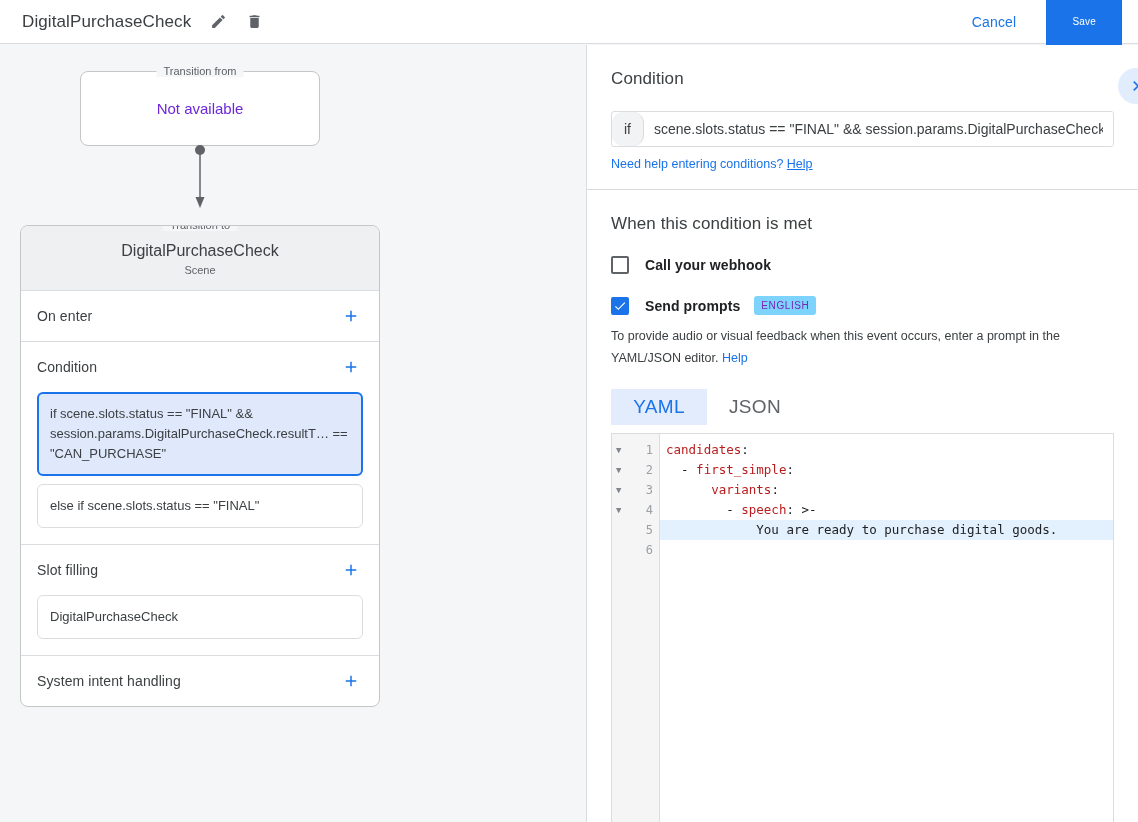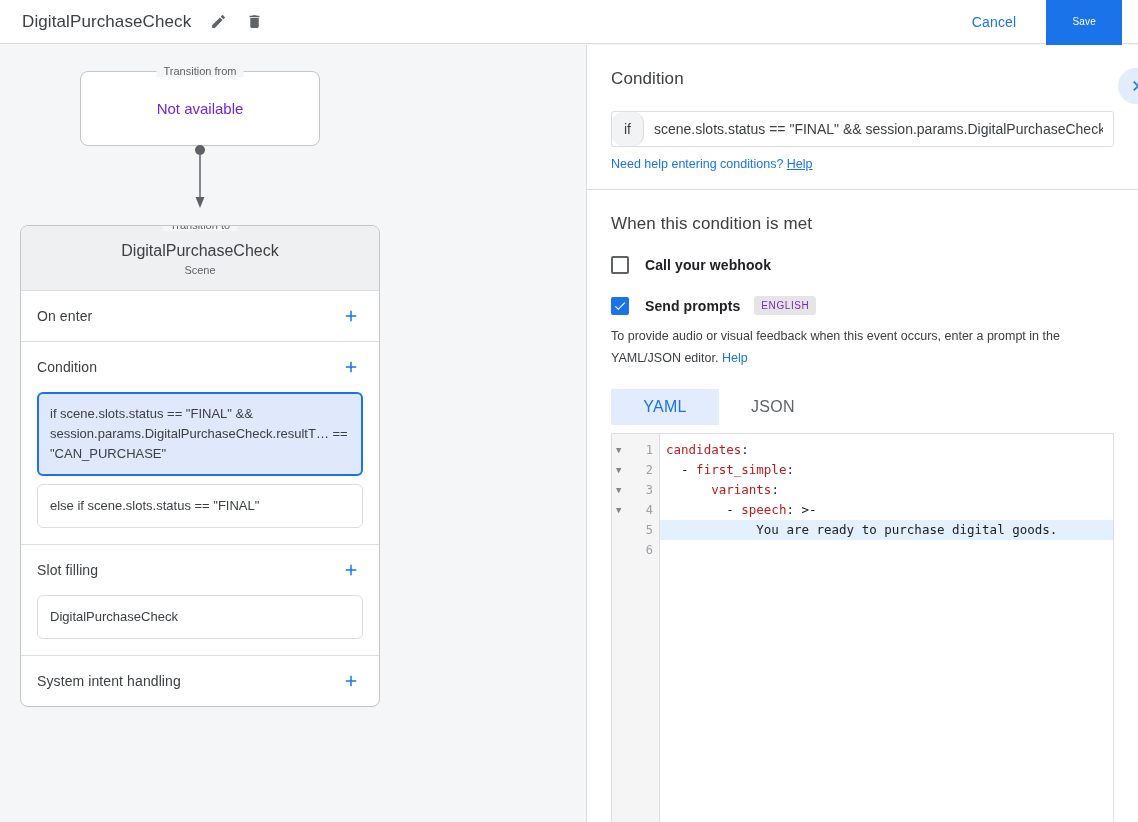--- a/index.html
+++ b/index.html
@@ -149,7 +149,7 @@
     letter-spacing: .1px;
   }
   #english-badge {
-    margin-left: 14px; background: #e5e5e5; color: #7627bb;
+    margin-left: 14px; background: #7dd3fc; color: #7627bb;
     font-size: 10px; letter-spacing: .6px; padding: 4px 7px; border-radius: 3px;
   }
   #prompt-hint {

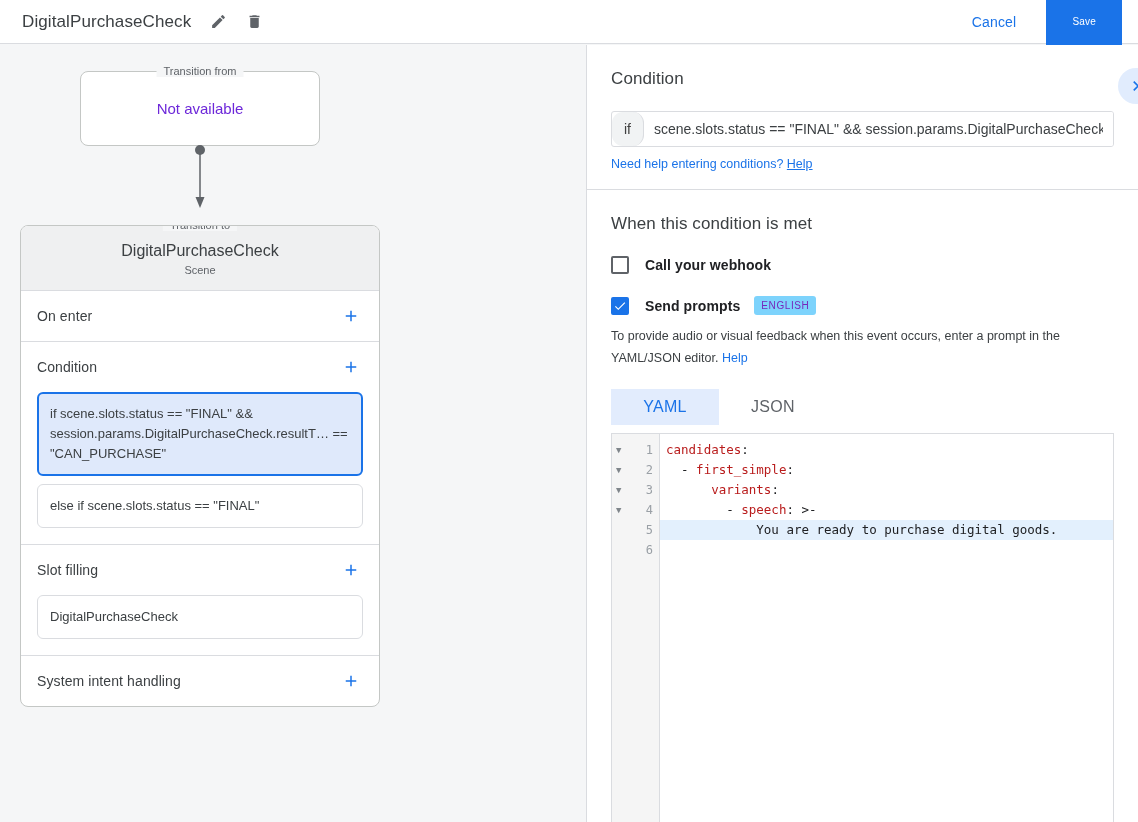--- a/index.html
+++ b/index.html
@@ -160,8 +160,8 @@
 
   #editor-tabs { display: flex; margin-top: 20px; }
   .editor-tab {
-    width: 108px; height: 36px; display: flex; align-items: center; justify-content: center;
-    font-size: 16px; color: #5f6368; cursor: pointer; letter-spacing: .3px;
+    width: 96px; height: 36px; display: flex; align-items: center; justify-content: center;
+    font-size: 19px; color: #5f6368; cursor: pointer; letter-spacing: .3px;
   }
   .editor-tab.active { background: #e2ecfd; color: #1a73e8; }
 

